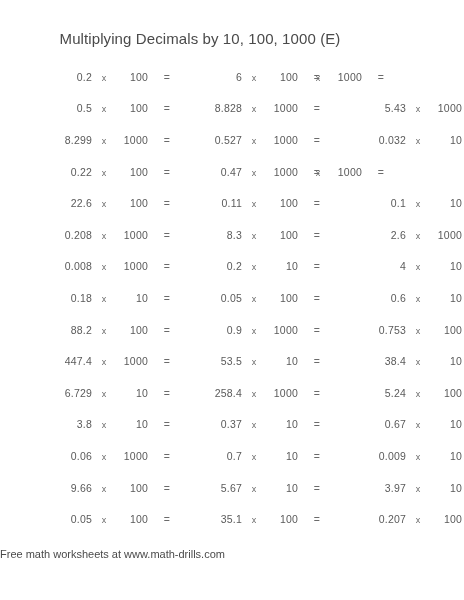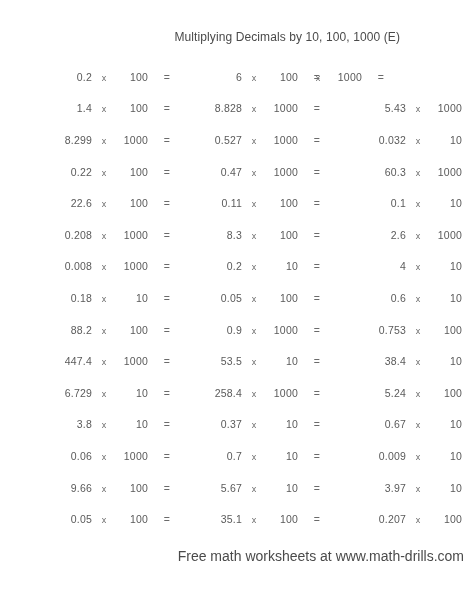--- a/index.html
+++ b/index.html
@@ -25,8 +25,8 @@
     top: 30px;
     left: 0;
     width: 400px;
-    text-align: right;
-    font-size: 12px;
+    text-align: center;
+    font-size: 15px;
     color: #4a4a4a;
     letter-spacing: 0.1px;
     white-space: nowrap;

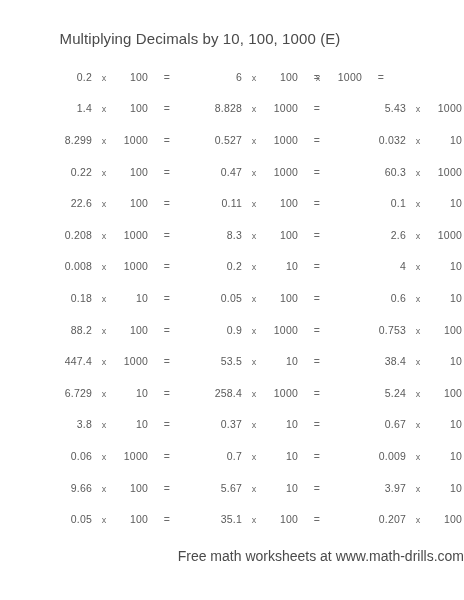--- a/index.html
+++ b/index.html
@@ -127,7 +127,7 @@
       </div>
       <div class="row">
         <div class="cell cell-1">
-          <span class="operand">1.4</span>
+          <span class="operand">0.5</span>
           <span class="times">x</span>
           <span class="multiplier">100</span>
           <span class="equals">=</span>

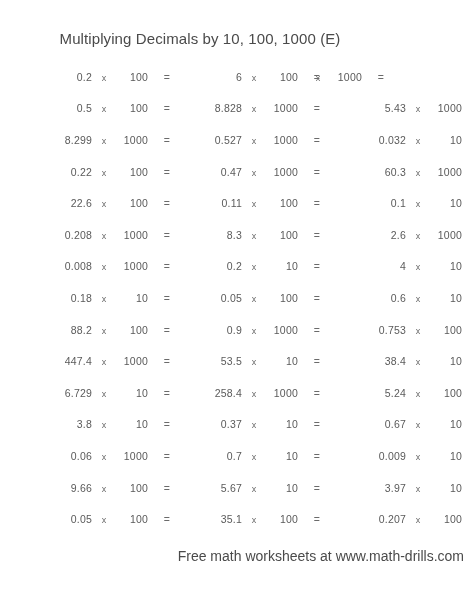--- a/index.html
+++ b/index.html
@@ -187,7 +187,6 @@
           <span class="answer-space"></span>
         </div>
         <div class="cell cell-3">
-          <span class="operand">60.3</span>
           <span class="times">x</span>
           <span class="multiplier">1000</span>
           <span class="equals">=</span>

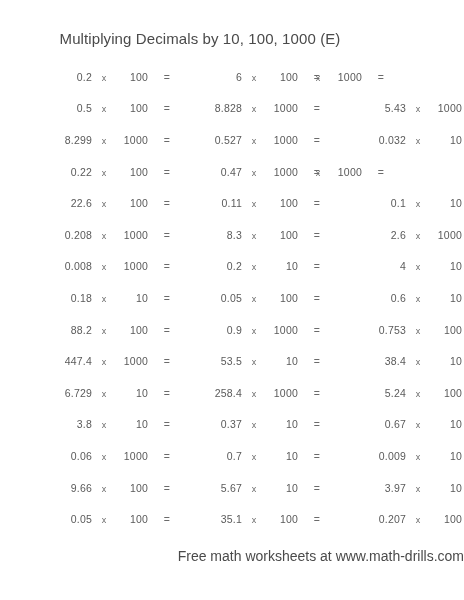--- a/index.html
+++ b/index.html
@@ -89,8 +89,8 @@
     top: 548px;
     left: 0;
     width: 464px;
-    text-align: right;
-    font-size: 14px;
+    text-align: left;
+    font-size: 11px;
     color: #4a4a4a;
     white-space: nowrap;
   }

